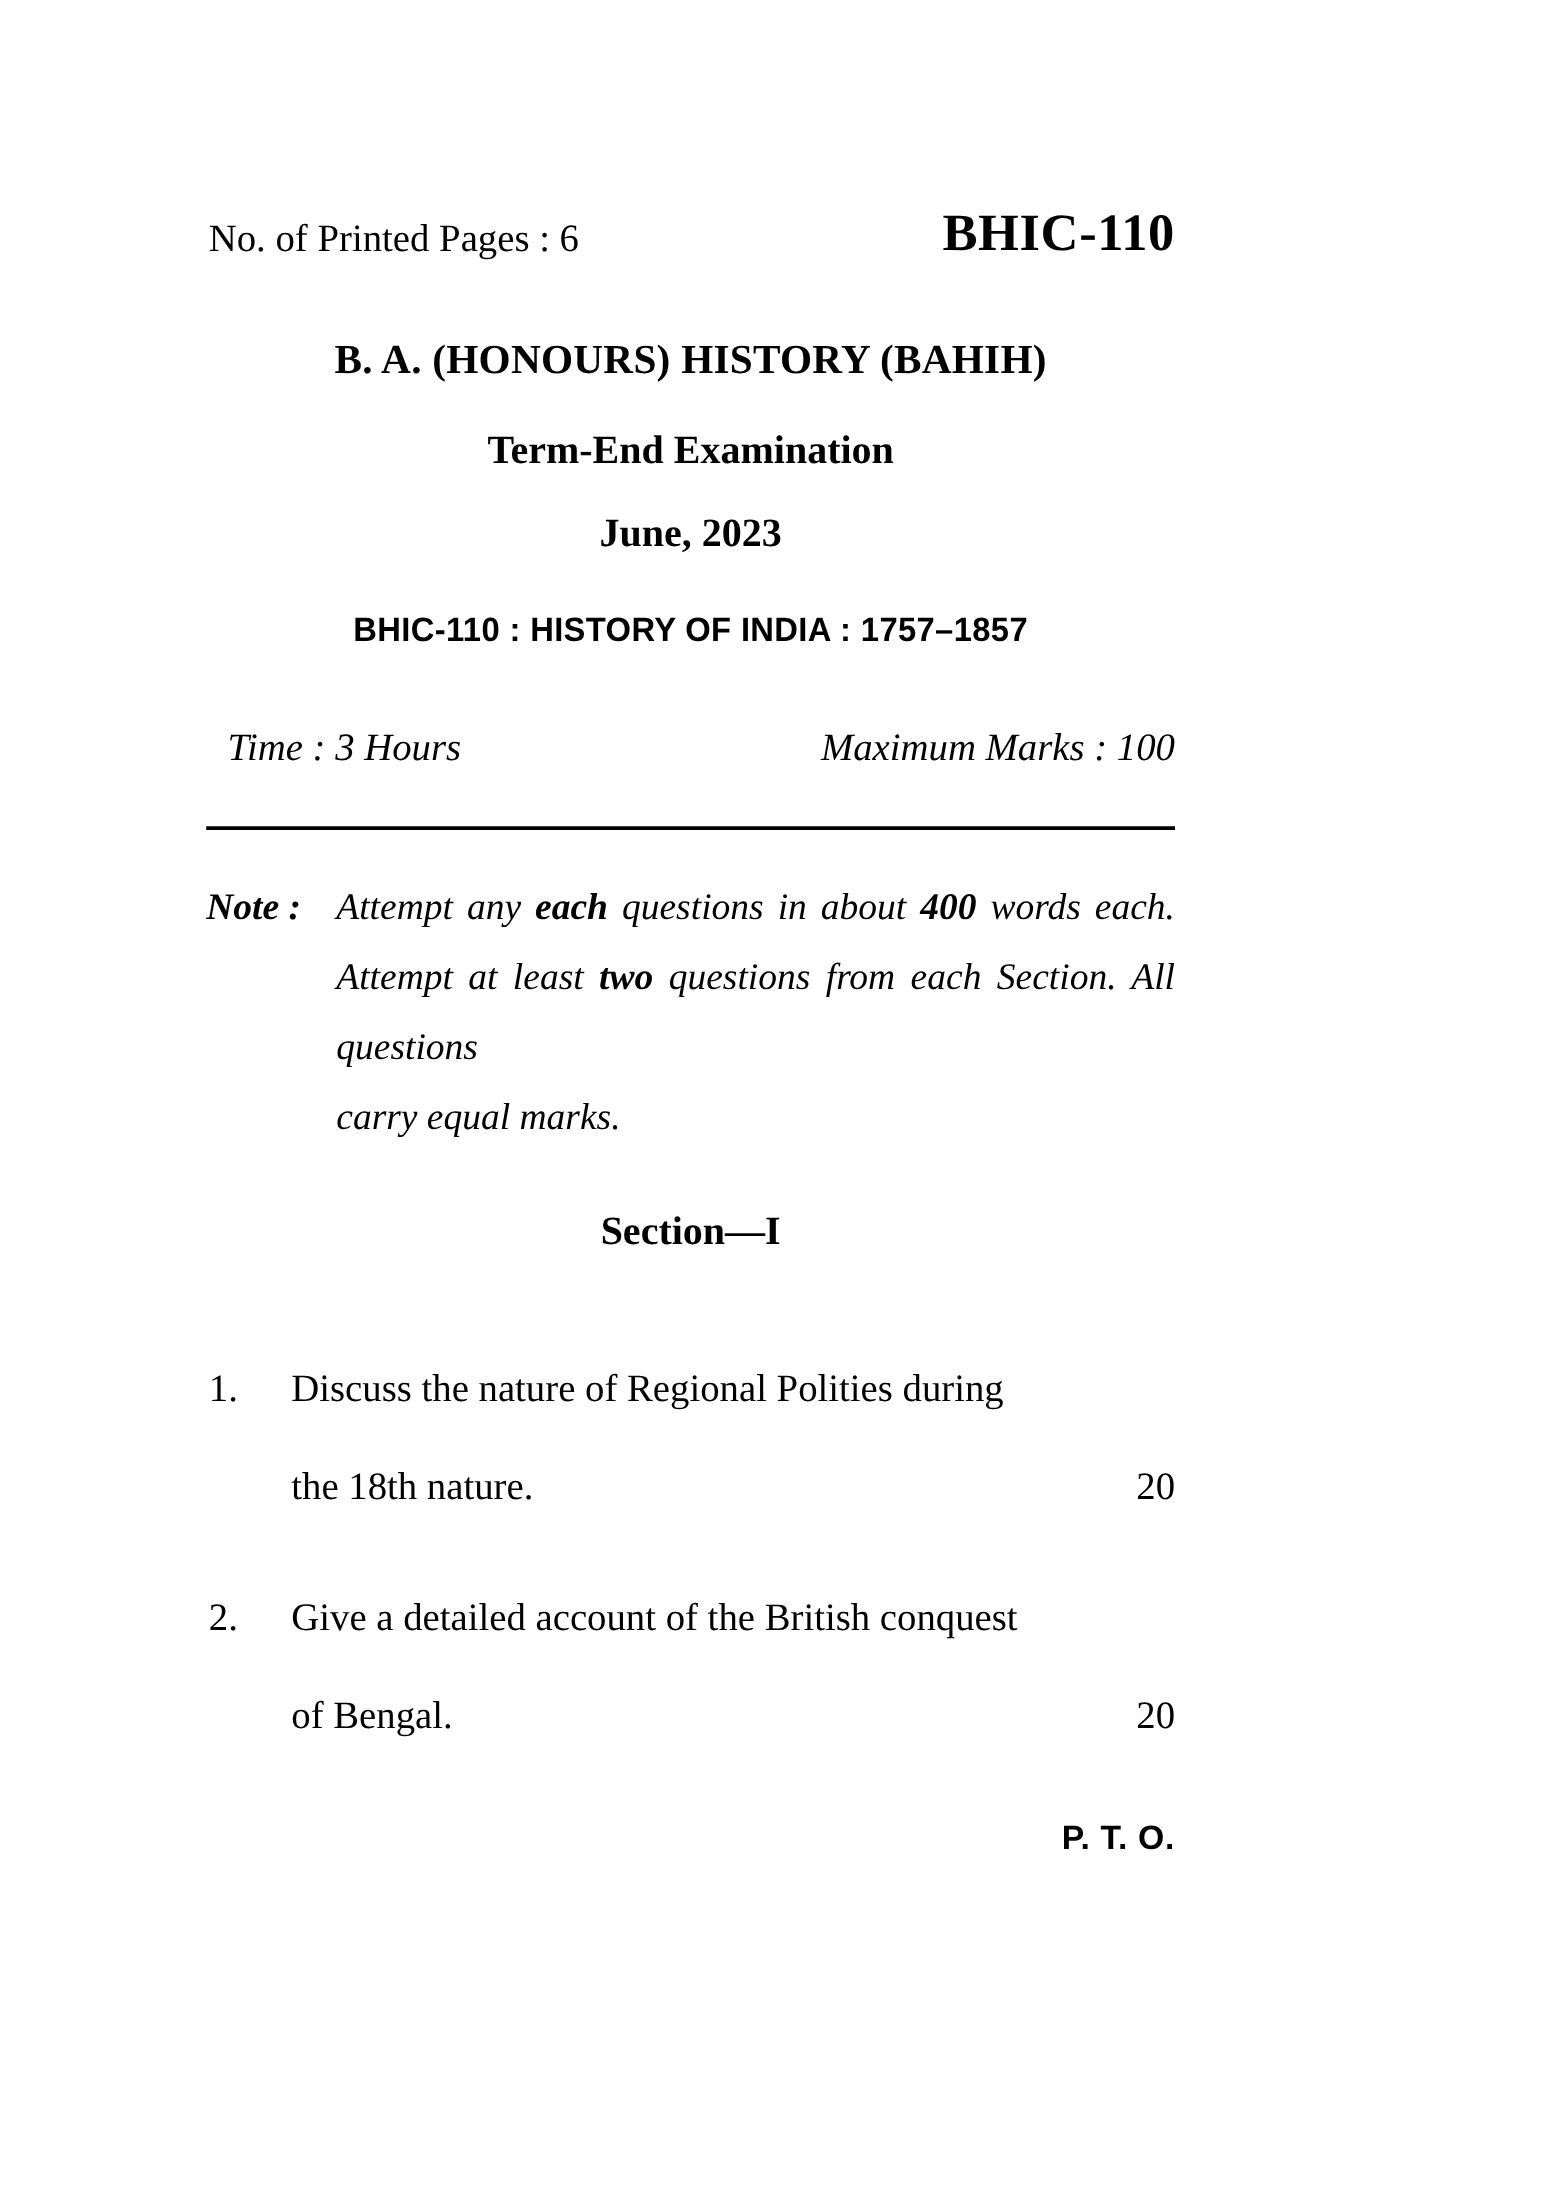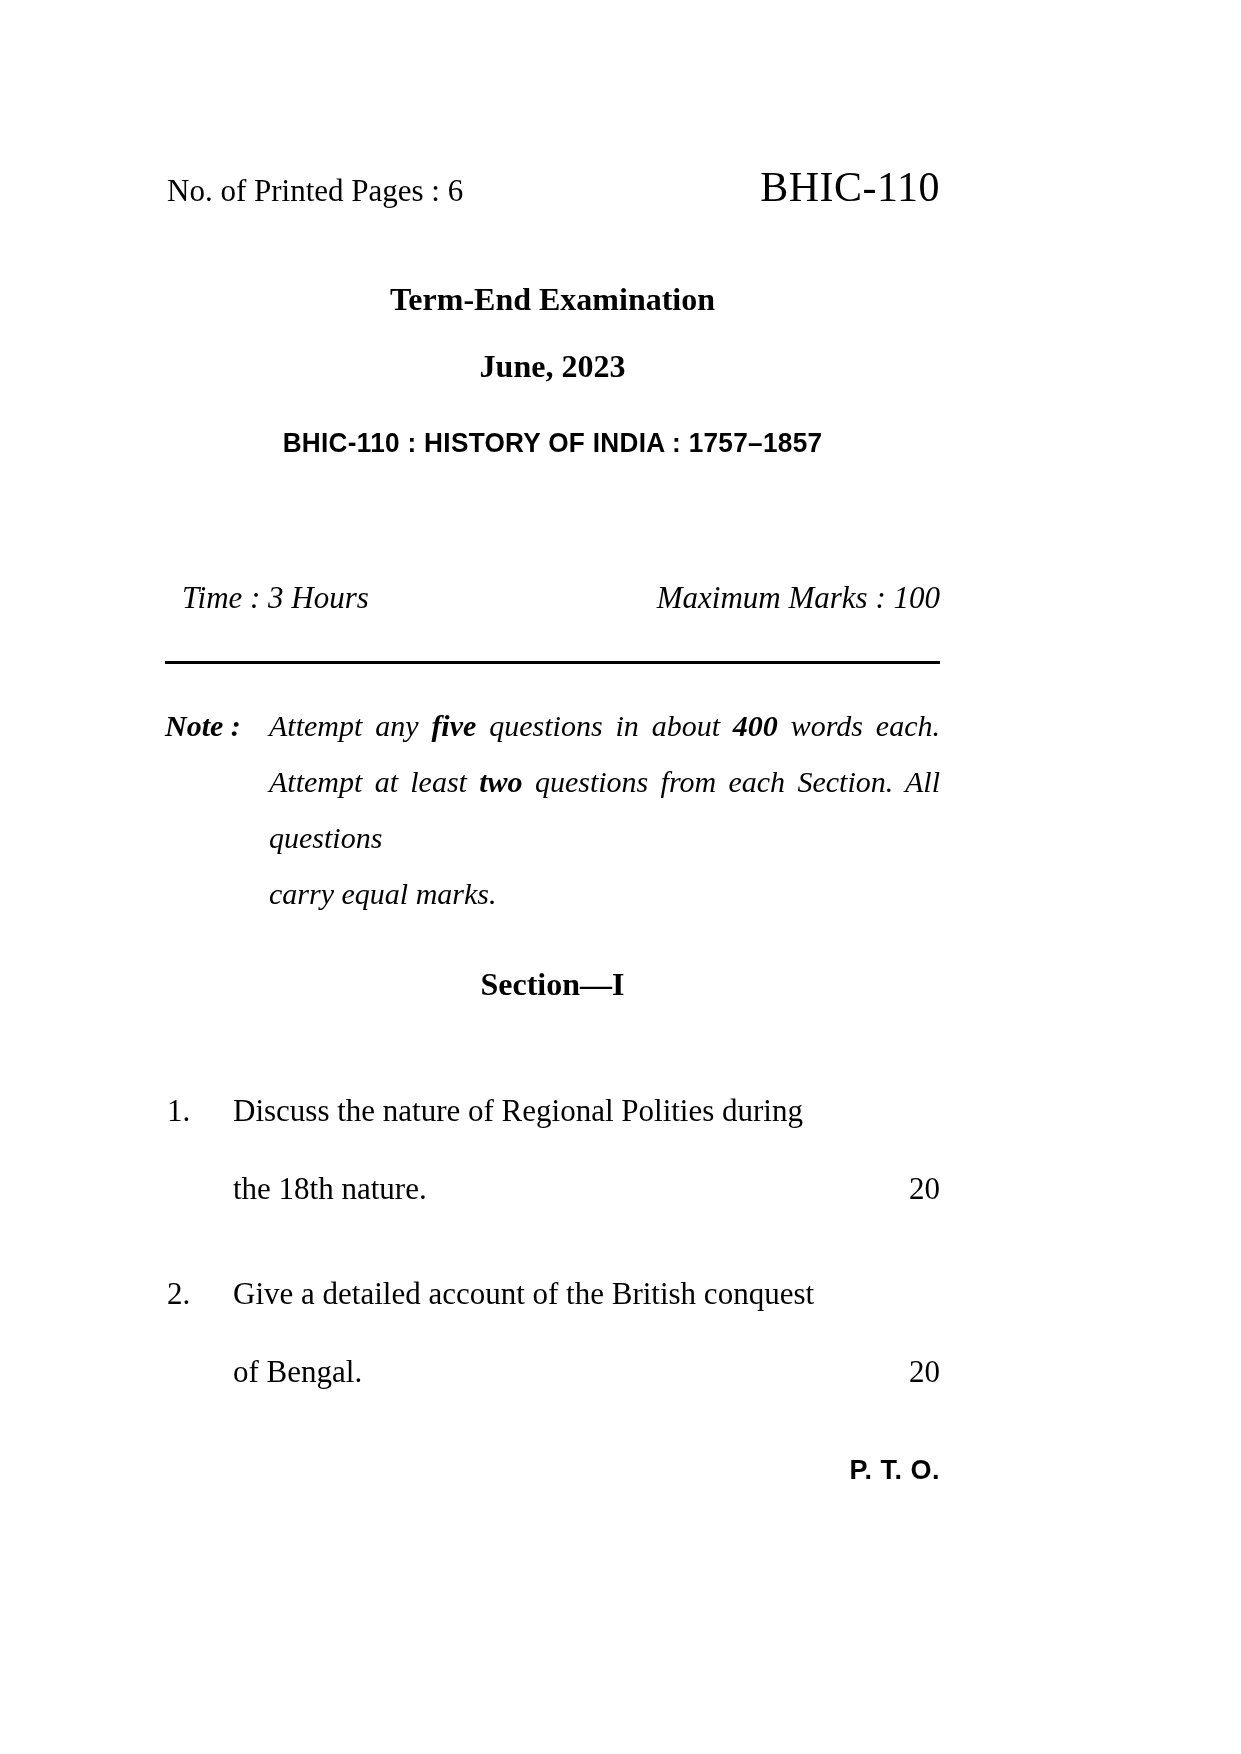--- a/index.html
+++ b/index.html
@@ -45,7 +45,7 @@
     right: 0px;
     top: 0px;
     font-family: "Liberation Serif", serif;
-    font-weight: normal;
+    font-weight: bold;
     font-size: 42px;
     letter-spacing: 0.5px;
     white-space: nowrap;

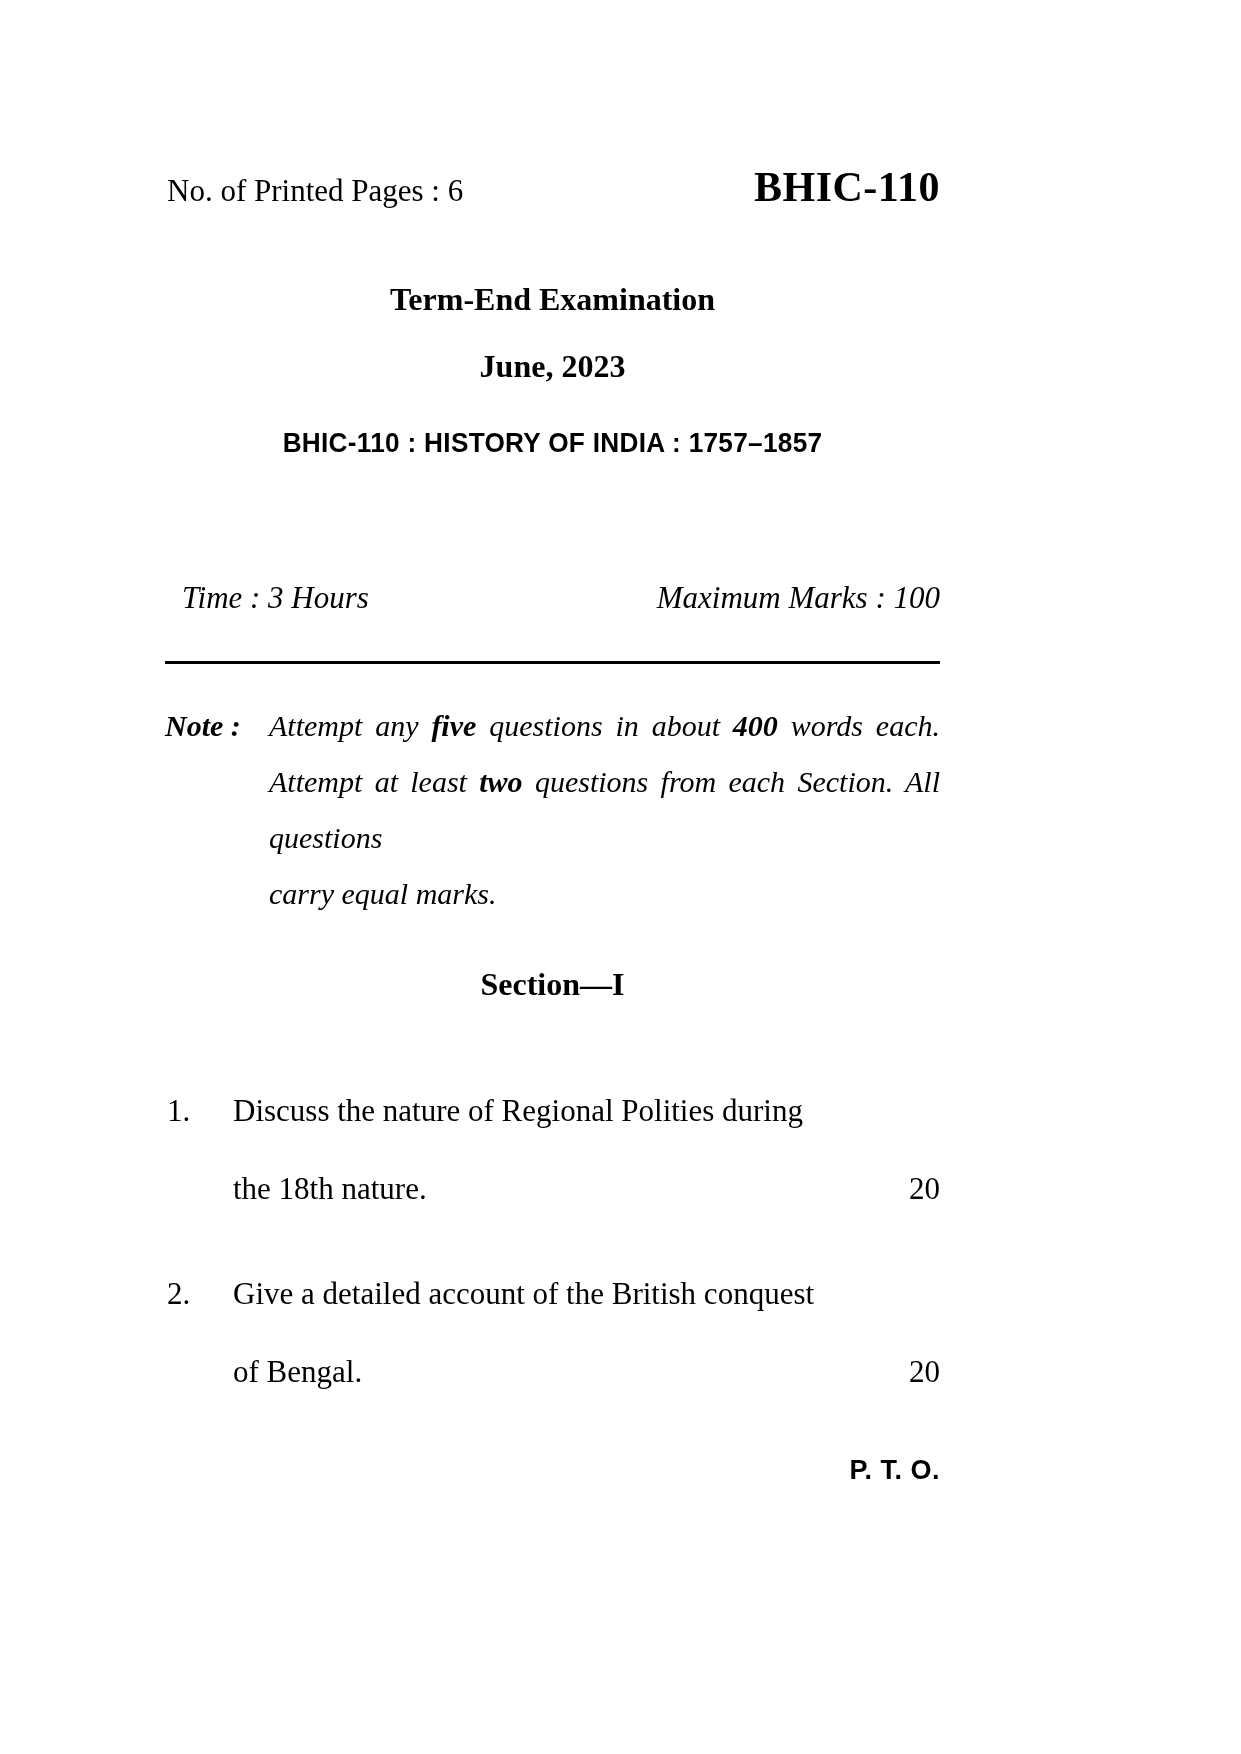--- a/index.html
+++ b/index.html
@@ -232,6 +232,7 @@
     </div>
 
     <div class="title-block">
+      <div class="prog-title">B. A. (HONOURS) HISTORY (BAHIH)</div>
       <div class="exam-title">Term-End Examination</div>
       <div class="exam-session">June, 2023</div>
       <div class="paper-title">BHIC-110 : HISTORY OF INDIA : 1757–1857</div>

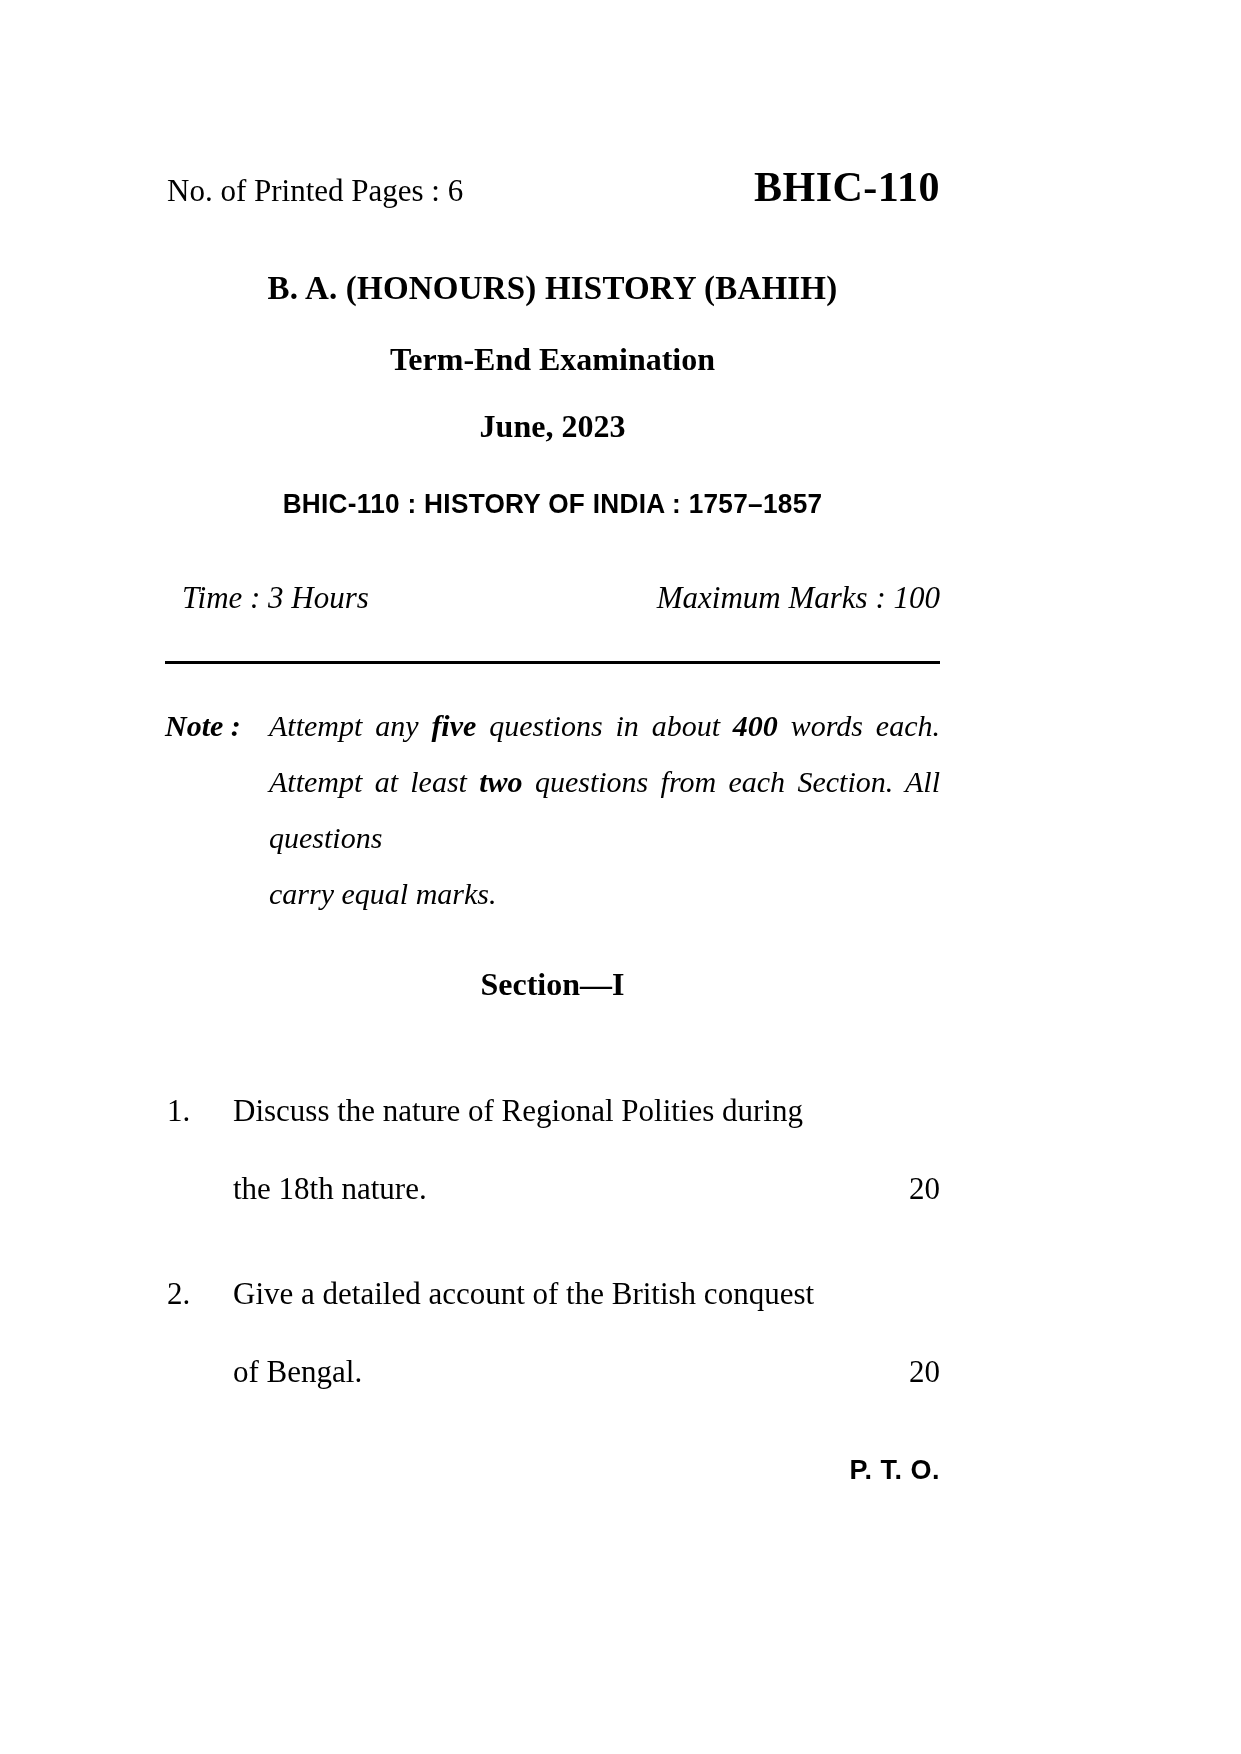--- a/index.html
+++ b/index.html
@@ -247,7 +247,7 @@
 
     <div class="note-block">
       <span class="note-label">Note :</span>
-      <div class="note-body"><span>Attempt any </span><span class="b">five</span><span> questions in about </span><span class="b">400</span><span> words each. Attempt at least </span><span class="b">two</span><span> questions from each Section. All questions</span><span class="lastline">carry equal marks.</span></div>
+      <div class="note-body"><span>Attempt any </span><span class="b">each</span><span> questions in about </span><span class="b">400</span><span> words each. Attempt at least </span><span class="b">two</span><span> questions from each Section. All questions</span><span class="lastline">carry equal marks.</span></div>
     </div>
 
     <div class="section-heading">Section—I</div>

